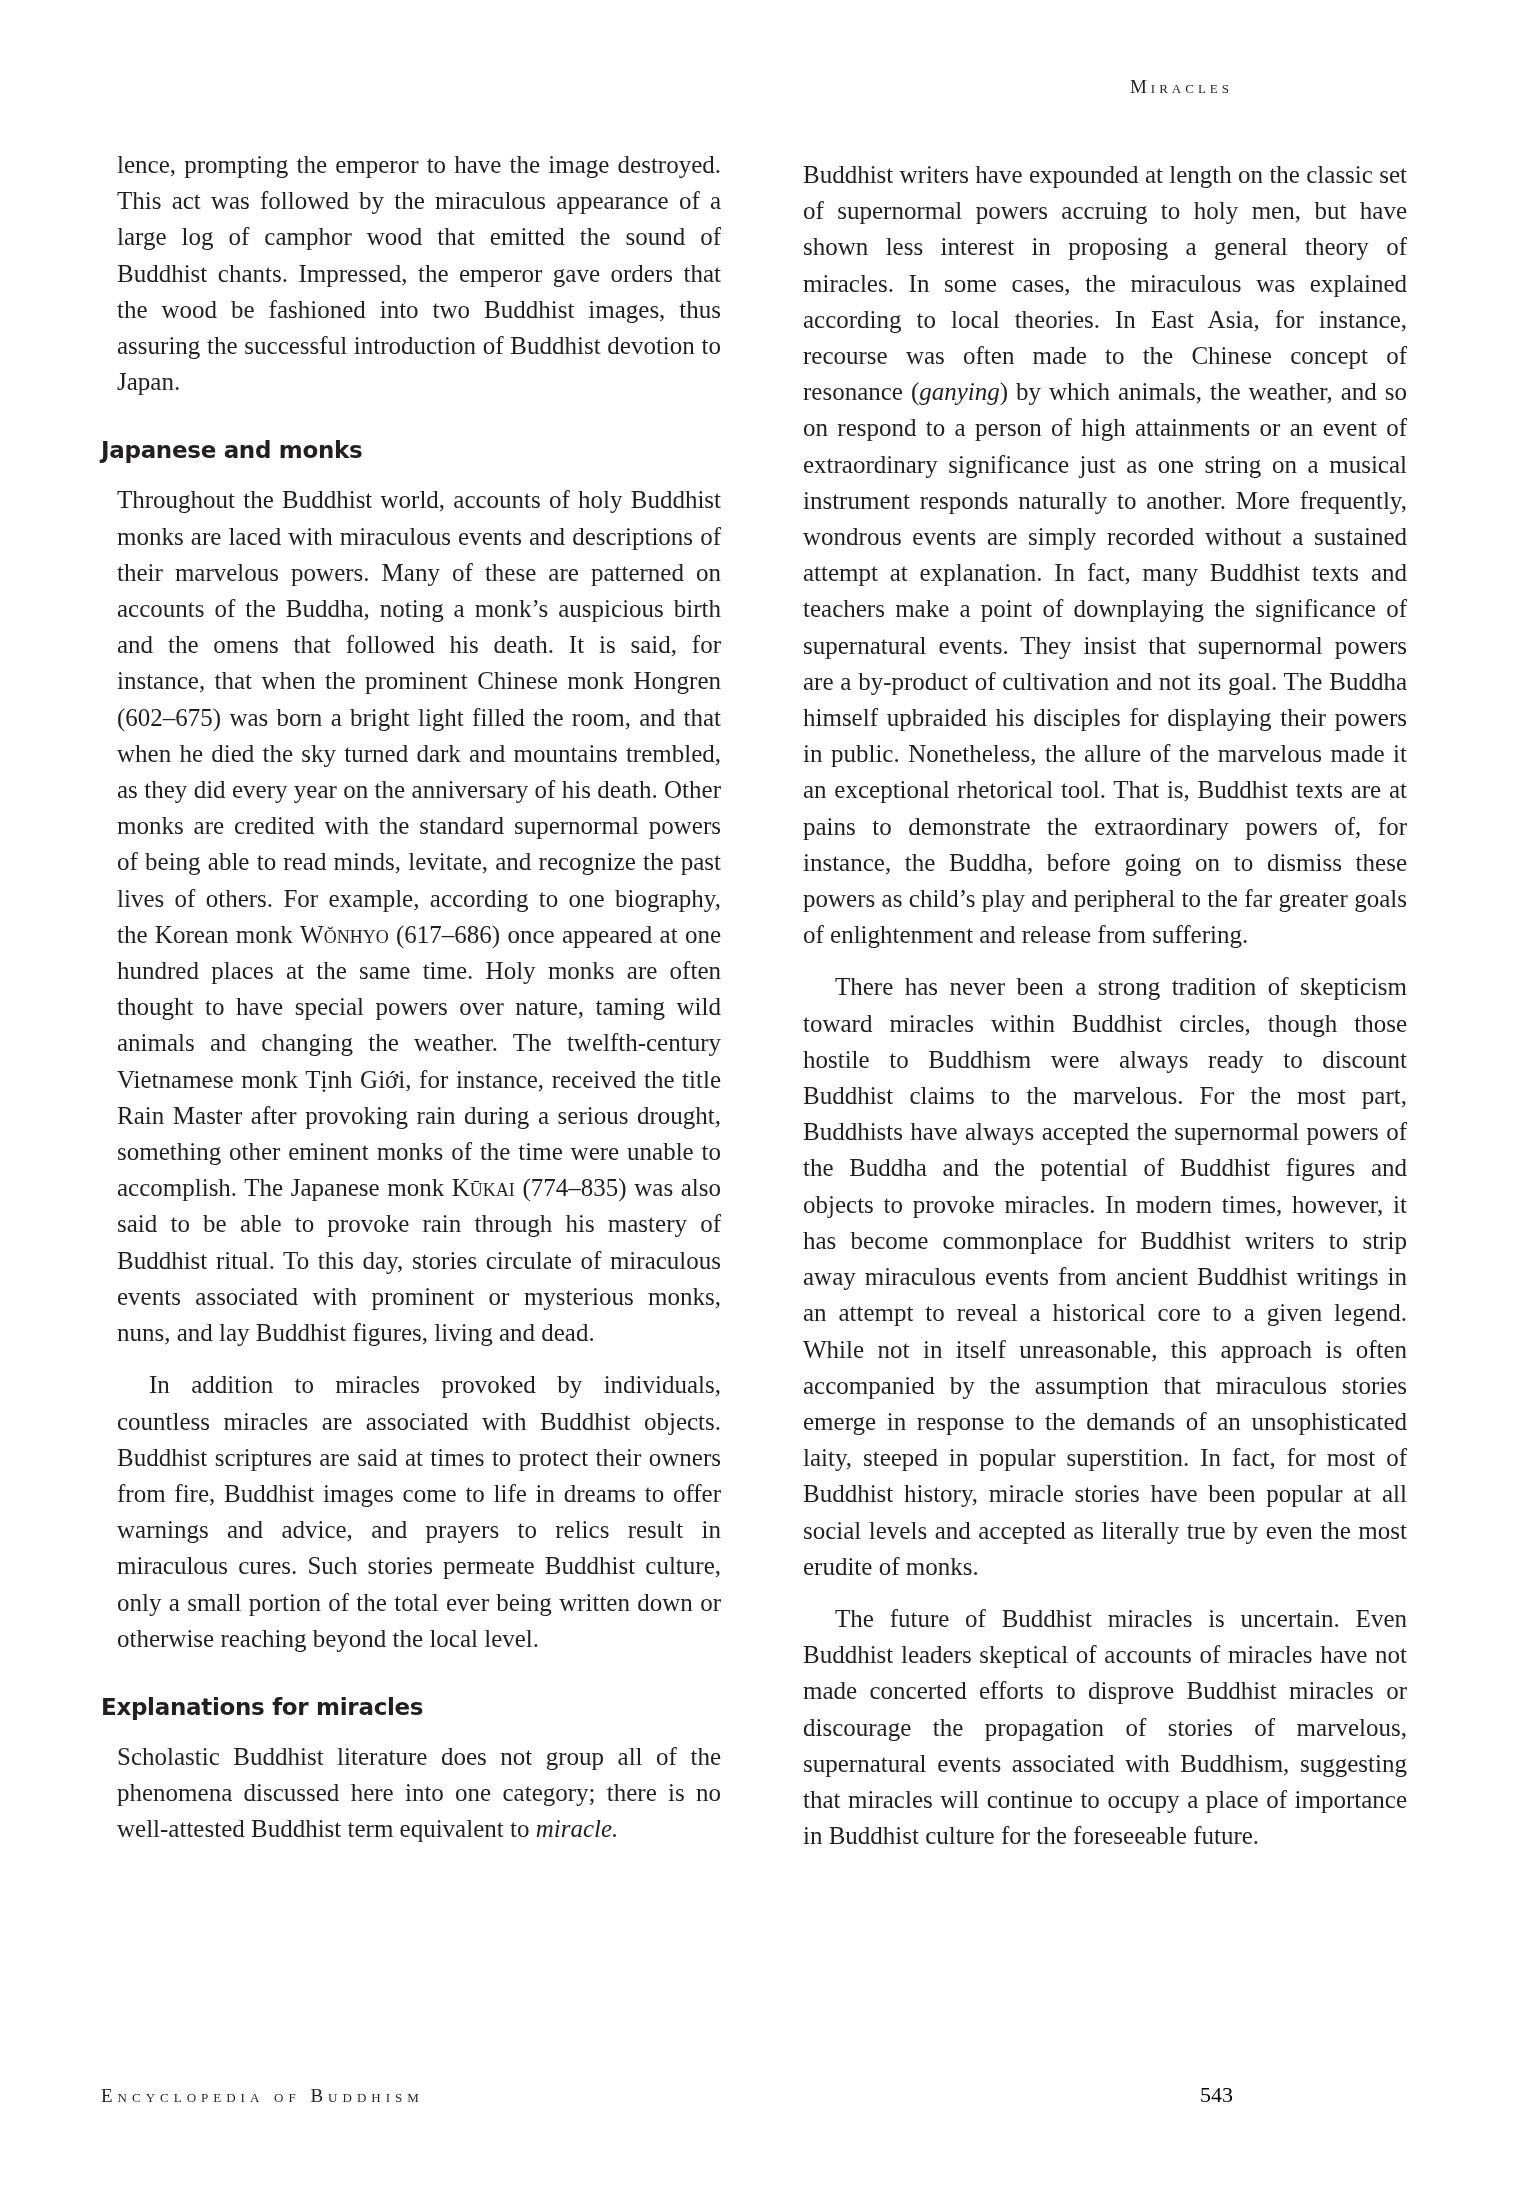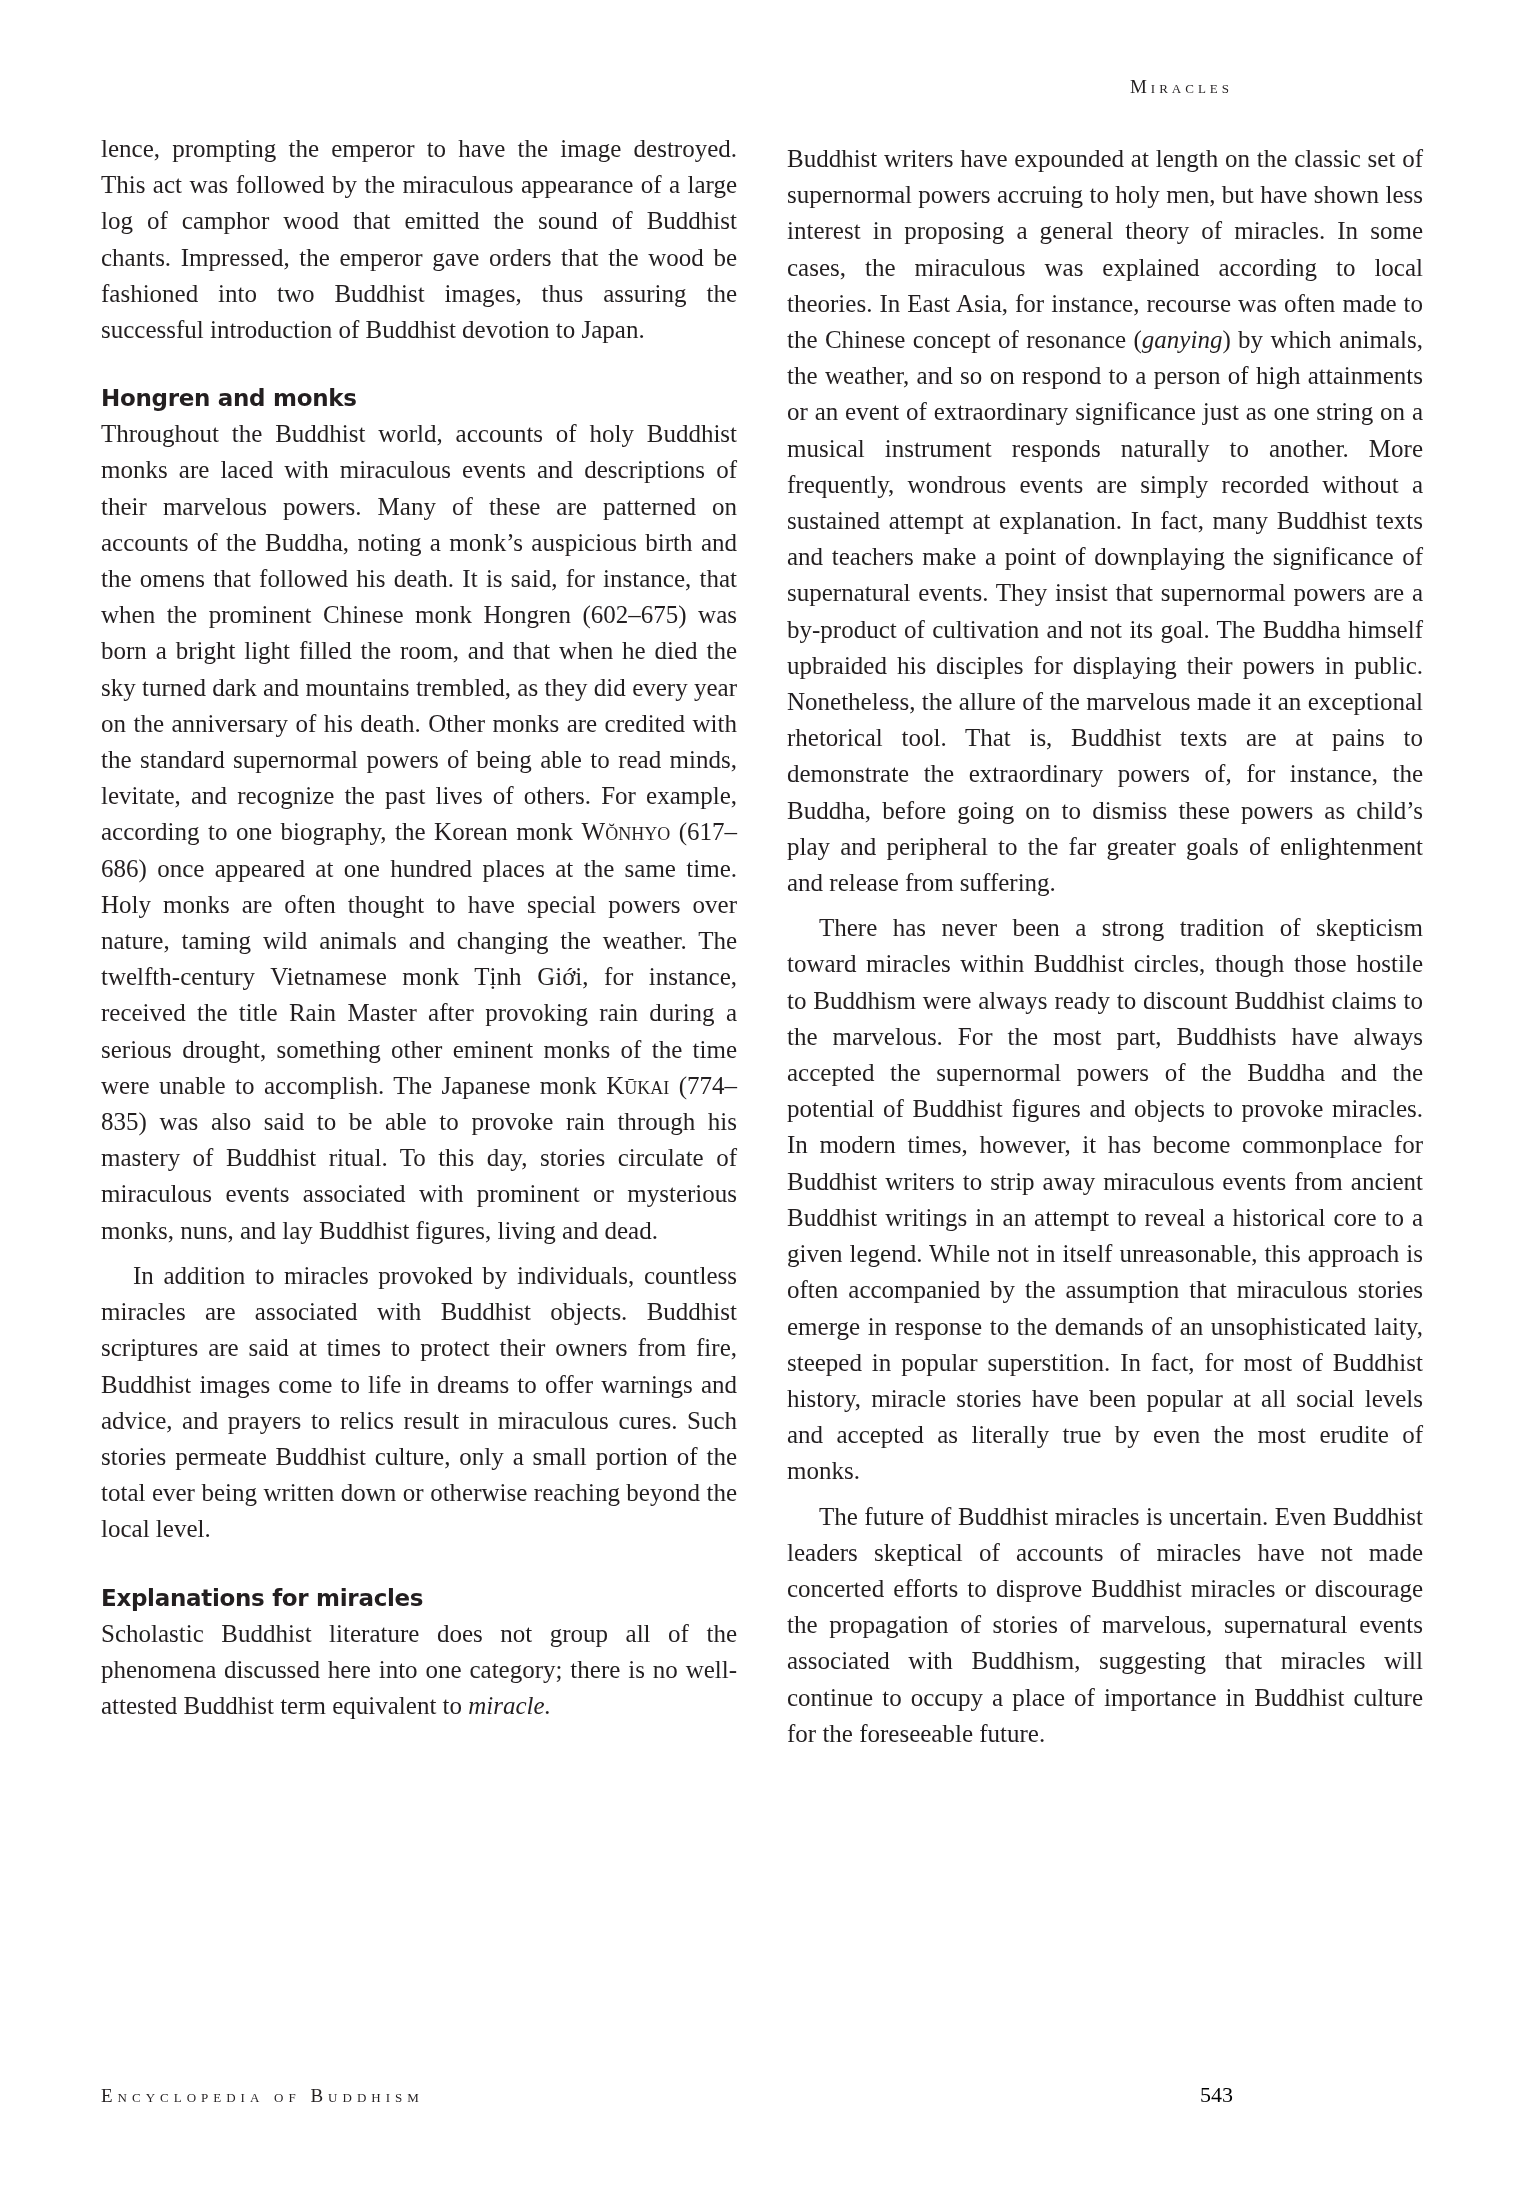--- a/index.html
+++ b/index.html
@@ -26,7 +26,7 @@
   }
   .col-left { left: 101px; }
   .col-right { left: 787px; top: 141px; }
-  .column p { margin: 0; }
+  .column p { margin: 16px; }
   .column p.indent { text-indent: 32px; margin-top: 9px; }
   .column h2 {
     font-family: "DejaVu Sans", sans-serif; font-weight: bold; font-size: 23px;

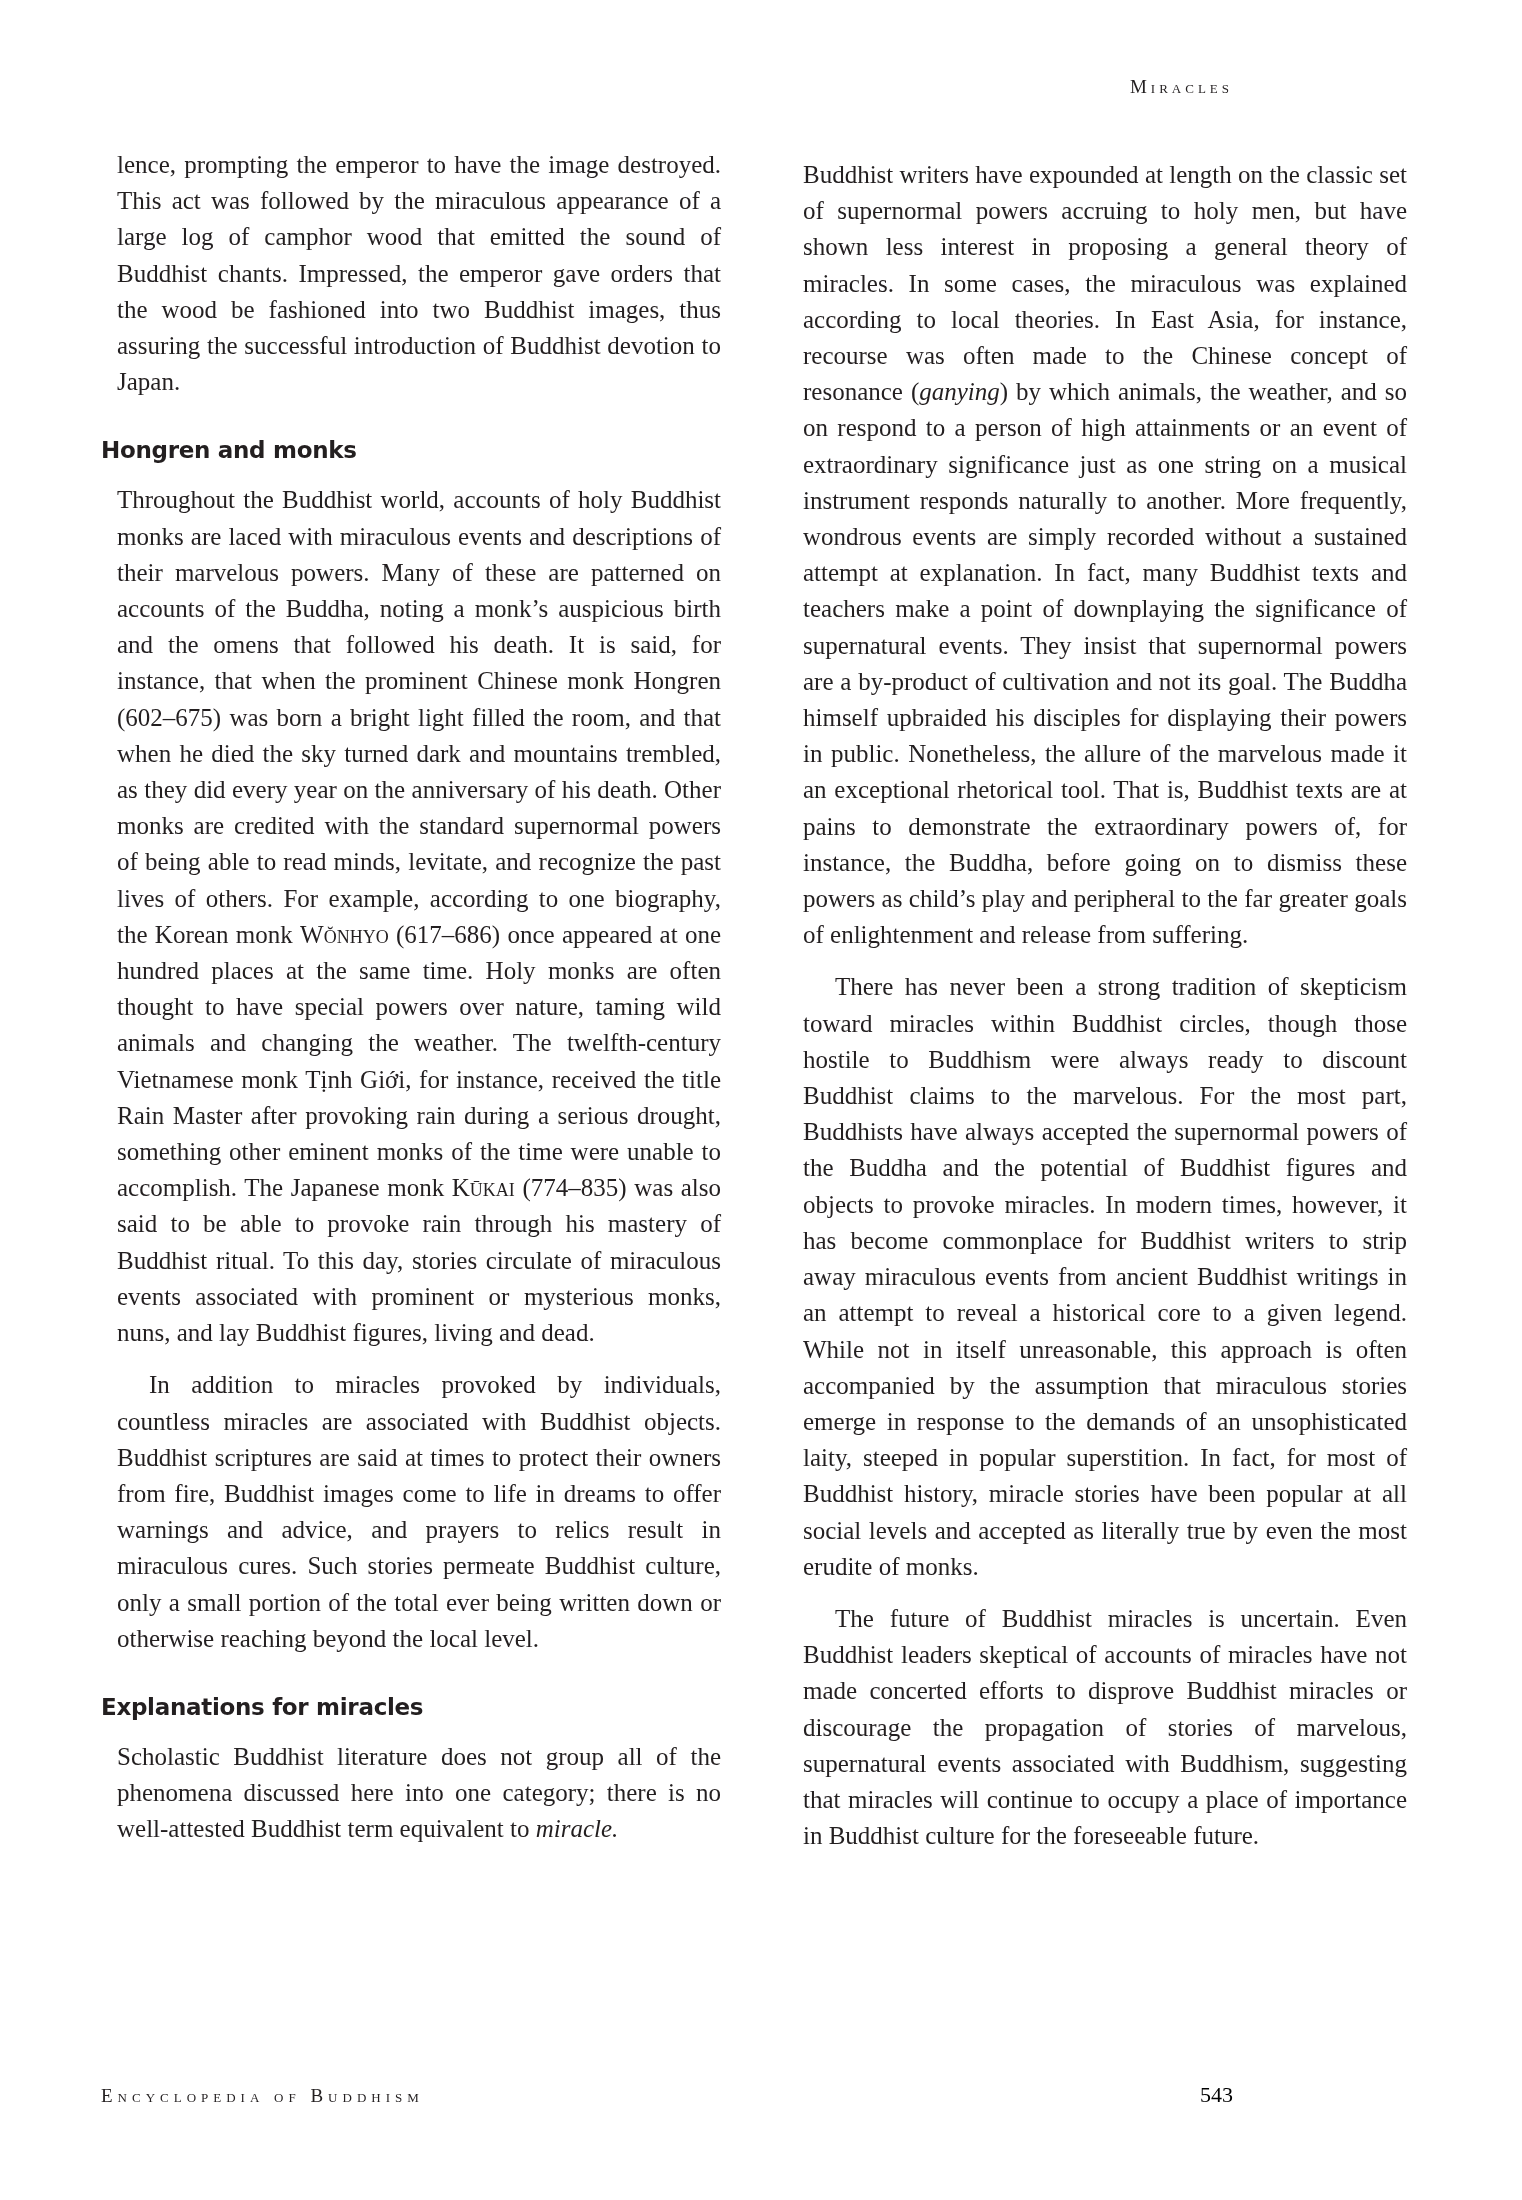--- a/index.html
+++ b/index.html
@@ -44,7 +44,7 @@
 
   <div class="column col-left">
     <p>lence, prompting the emperor to have the image destroyed. This act was followed by the miraculous appearance of a large log of camphor wood that emitted the sound of Buddhist chants. Impressed, the emperor gave orders that the wood be fashioned into two Buddhist images, thus assuring the successful introduction of Buddhist devotion to Japan.</p>
-    <h2>Hongren and monks</h2>
+    <h2>Japanese and monks</h2>
     <p><span>Throughout the Buddhist world, accounts of holy Buddhist monks are laced with miraculous events and descriptions of their marvelous powers. Many of these are patterned on accounts of the Buddha, noting a monk’s auspicious birth and the omens that followed his death. It is said, for instance, that when the prominent Chinese monk Hongren (602–675) was born a bright light filled the room, and that when he died the sky turned dark and mountains trembled, as they did every year on the anniversary of his death. Other monks are credited with the standard supernormal powers of being able to read minds, levitate, and recognize the past lives of others. For example, according to one biography, the Korean monk </span><span class="sc">Wŏnhyo</span><span> (617–686) once appeared at one hundred places at the same time. Holy monks are often thought to have special powers over nature, taming wild animals and changing the weather. The twelfth-century Vietnamese monk Tịnh Giới, for instance, received the title Rain Master after provoking rain during a serious drought, something other eminent monks of the time were unable to accomplish. The Japanese monk </span><span class="sc">Kūkai</span><span> (774–835) was also said to be able to provoke rain through his mastery of Buddhist ritual. To this day, stories circulate of miraculous events associated with prominent or mysterious monks, nuns, and lay Buddhist figures, living and dead.</span></p>
     <p class="indent">In addition to miracles provoked by individuals, countless miracles are associated with Buddhist objects. Buddhist scriptures are said at times to protect their owners from fire, Buddhist images come to life in dreams to offer warnings and advice, and prayers to relics result in miraculous cures. Such stories permeate Buddhist culture, only a small portion of the total ever being written down or otherwise reaching beyond the local level.</p>
     <h2>Explanations for miracles</h2>

